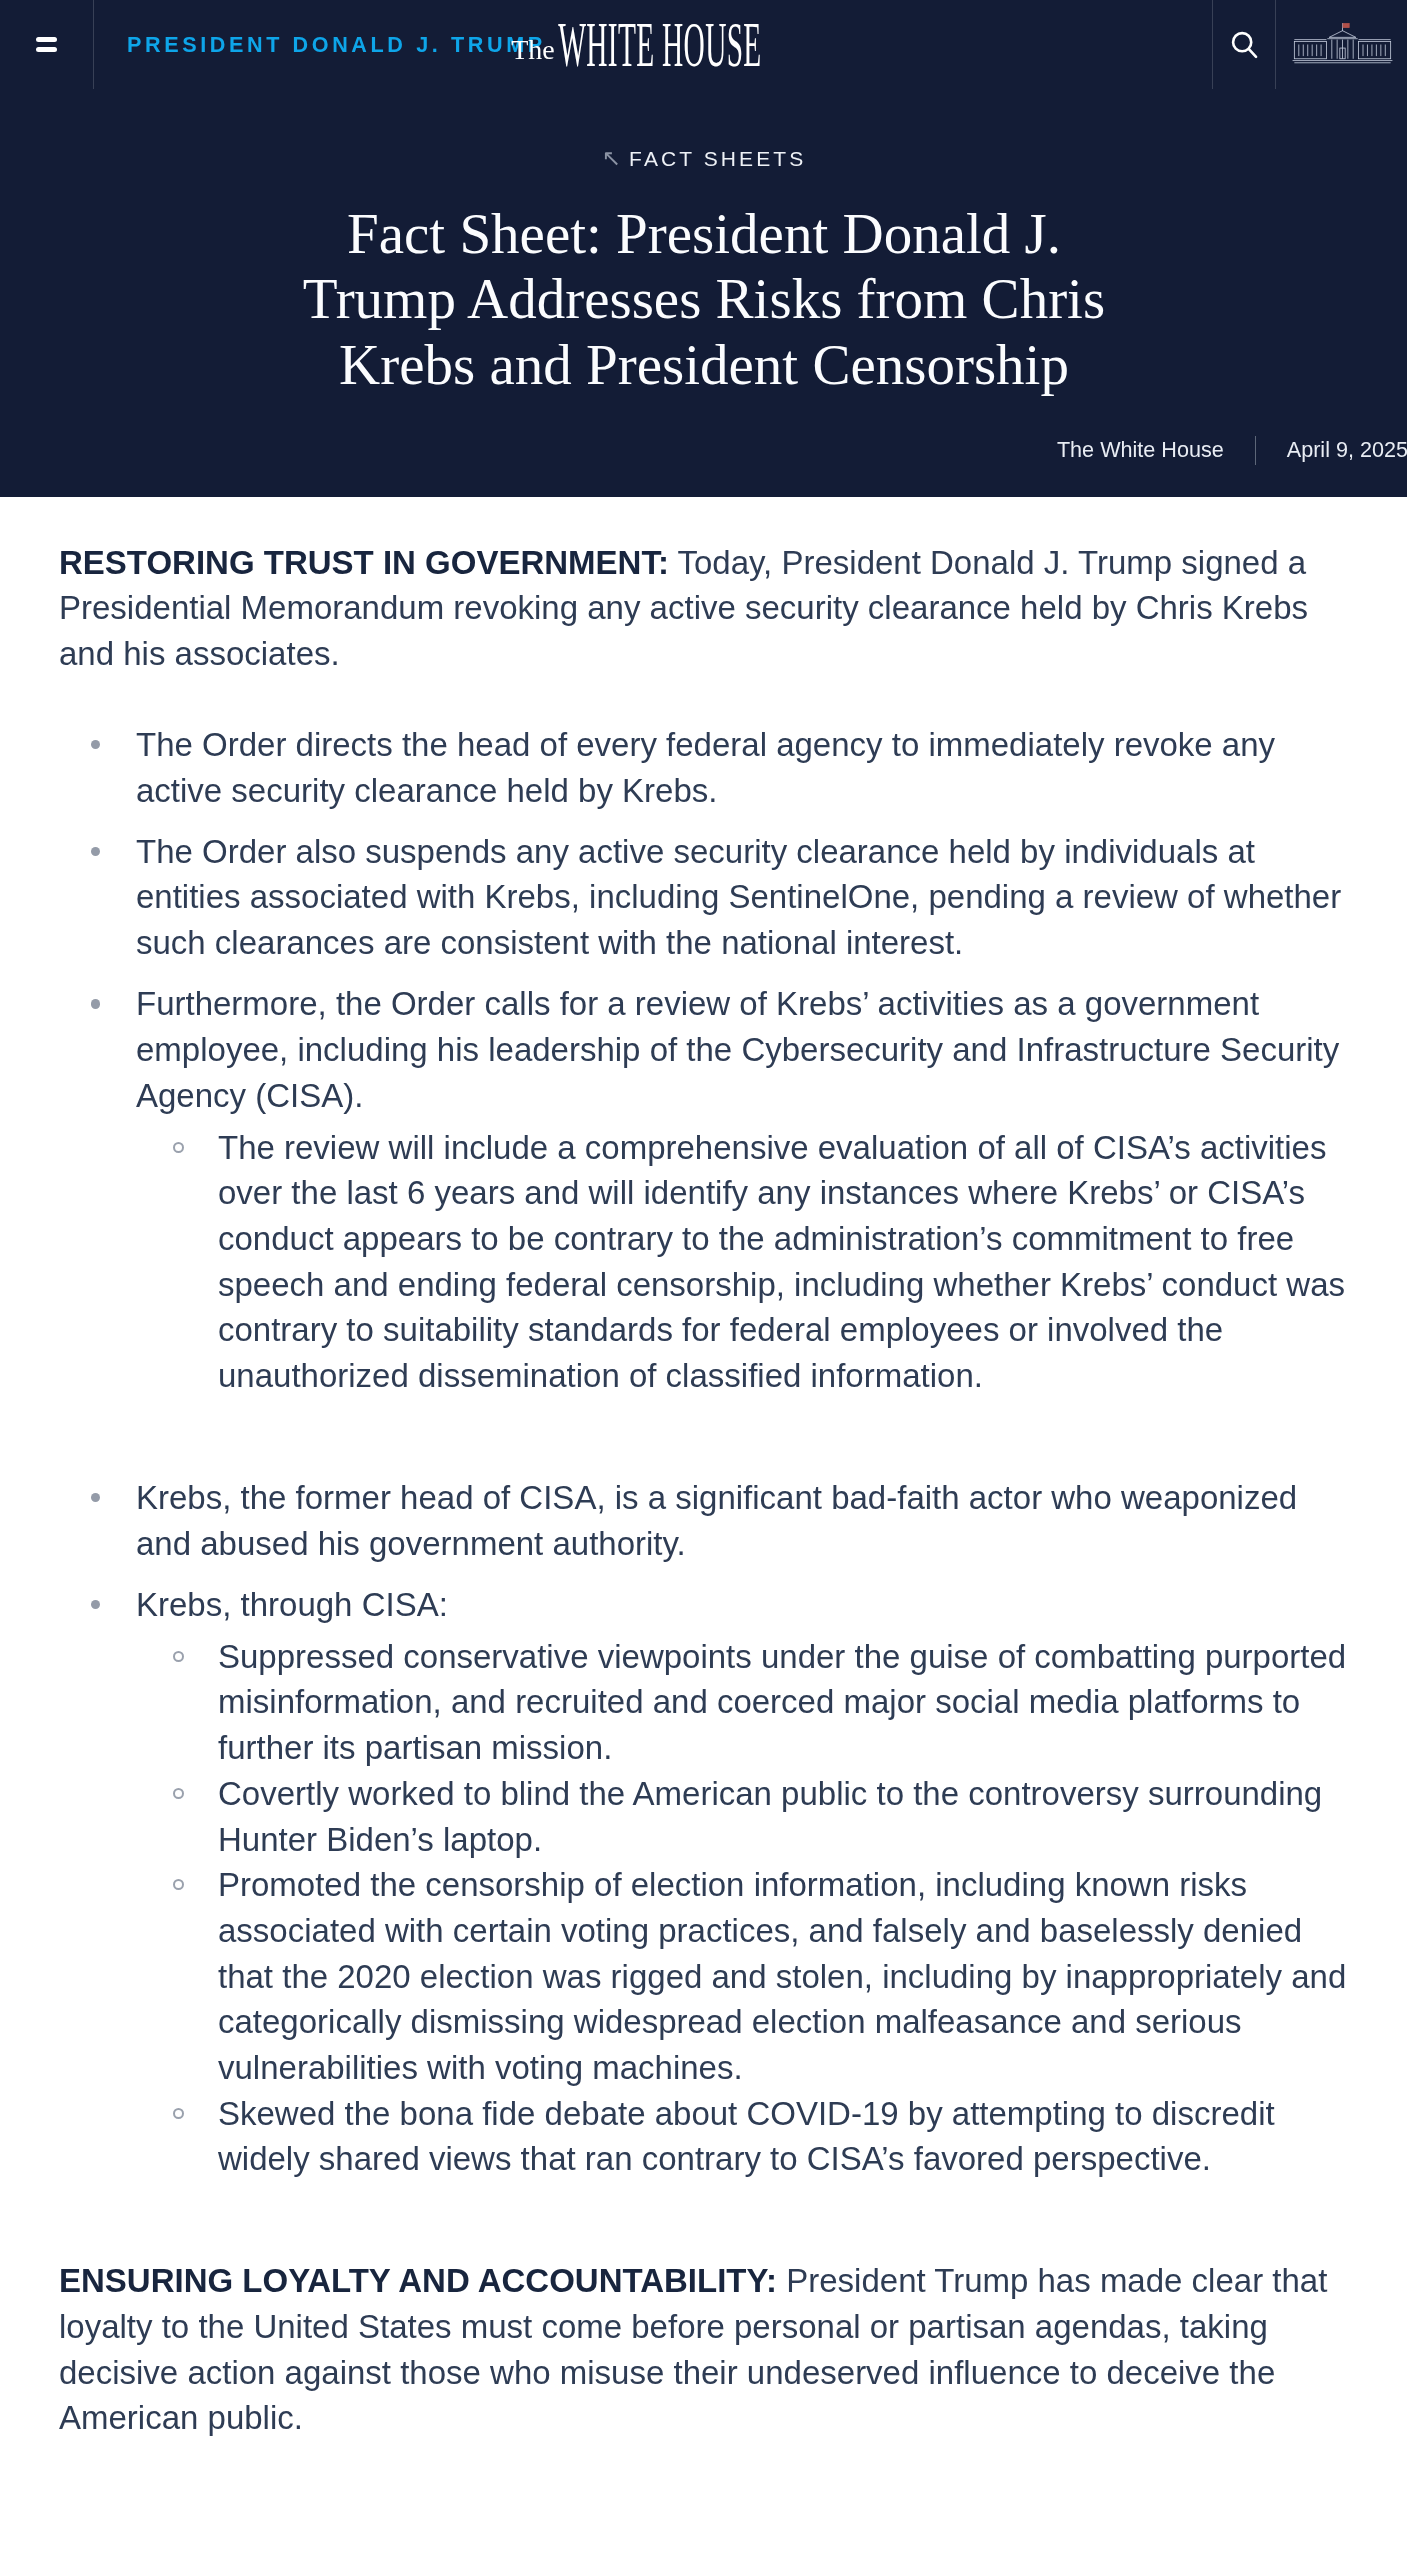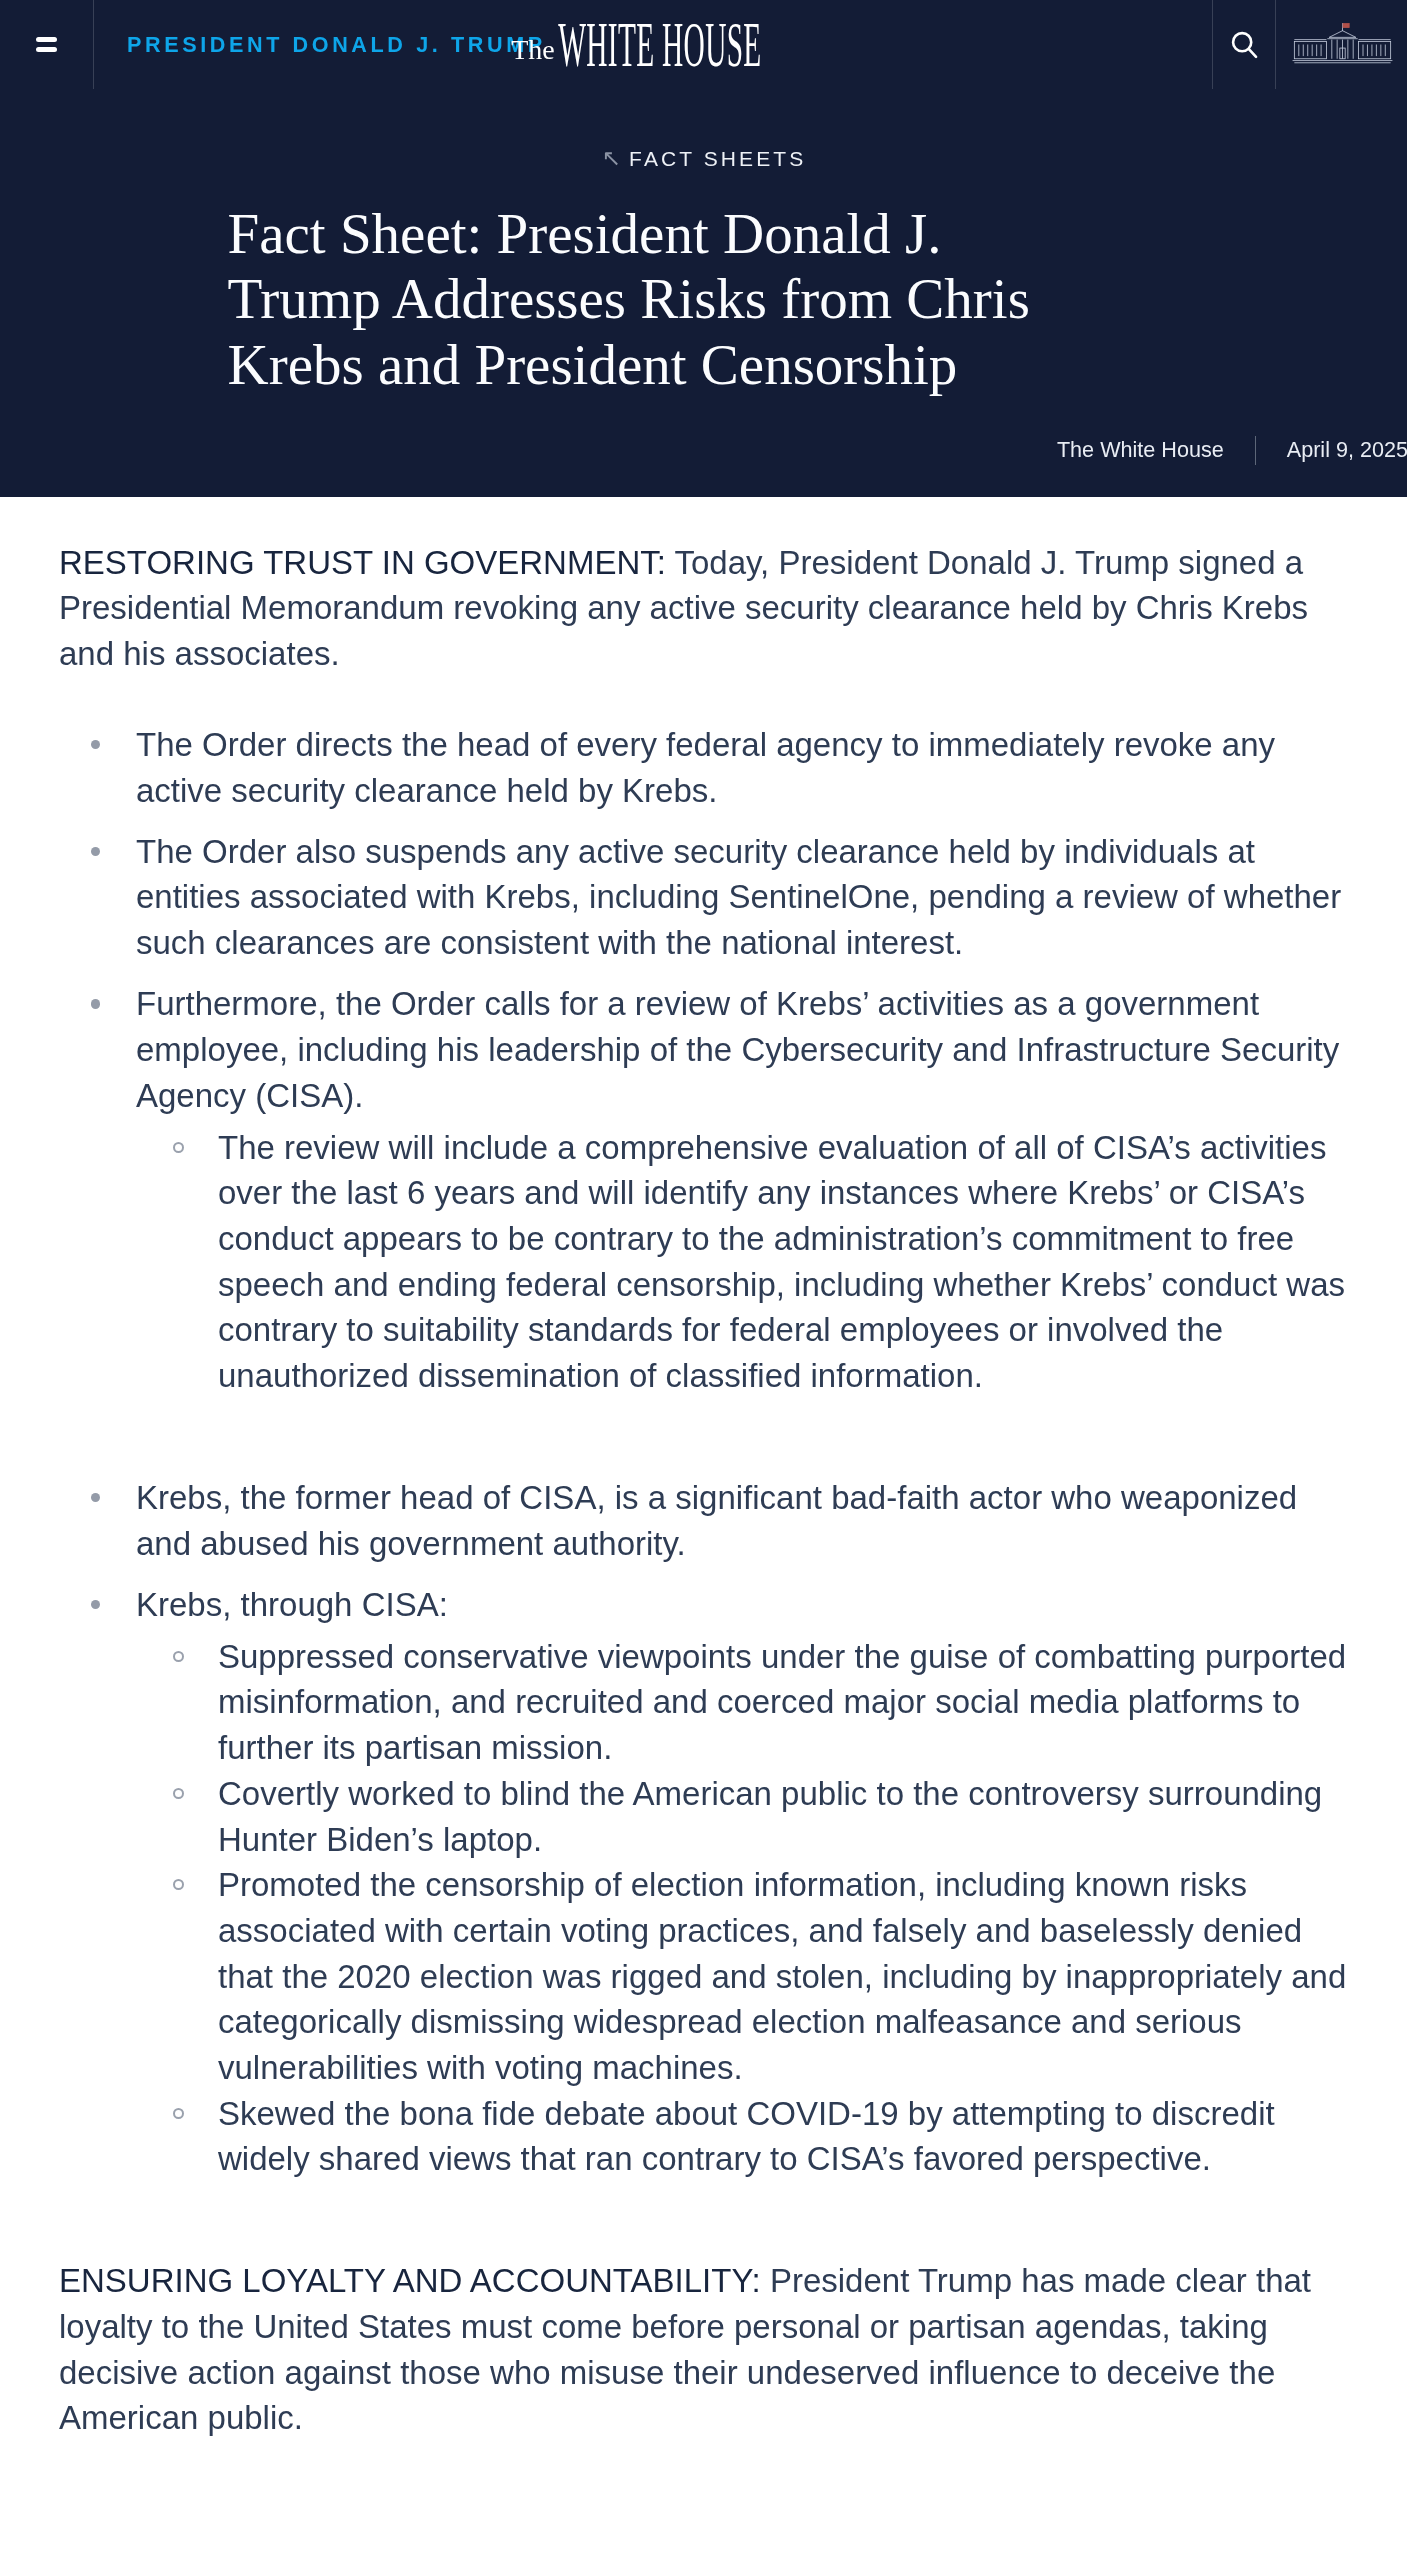--- a/index.html
+++ b/index.html
@@ -23,7 +23,7 @@
   .breadcrumb{display:flex;align-items:center;justify-content:center;gap:8.2px;}
   .breadcrumb .arrow{color:#8b93a4;font-size:23px;line-height:1;transform:translateY(-1px);}
   .breadcrumb .crumb{color:#eef1f6;font-size:21px;font-weight:500;letter-spacing:3.1px;cursor:pointer;}
-  .hero-title{margin:30px auto 0;max-width:953px;text-align:left;color:#fbfcfe;font-family:"Liberation Serif","DejaVu Serif",serif;font-weight:400;font-size:57px;line-height:1.145;}
+  .hero-title{margin:30px auto 0;max-width:953px;text-align:center;color:#fbfcfe;font-family:"Liberation Serif","DejaVu Serif",serif;font-weight:400;font-size:57px;line-height:1.145;}
   .byline{margin-top:39px;display:flex;align-items:center;justify-content:flex-end;gap:31px;color:#e9edf4;font-size:21.6px;}
   .byline .vdiv{width:1px;height:29px;background:#5d6678;}
 

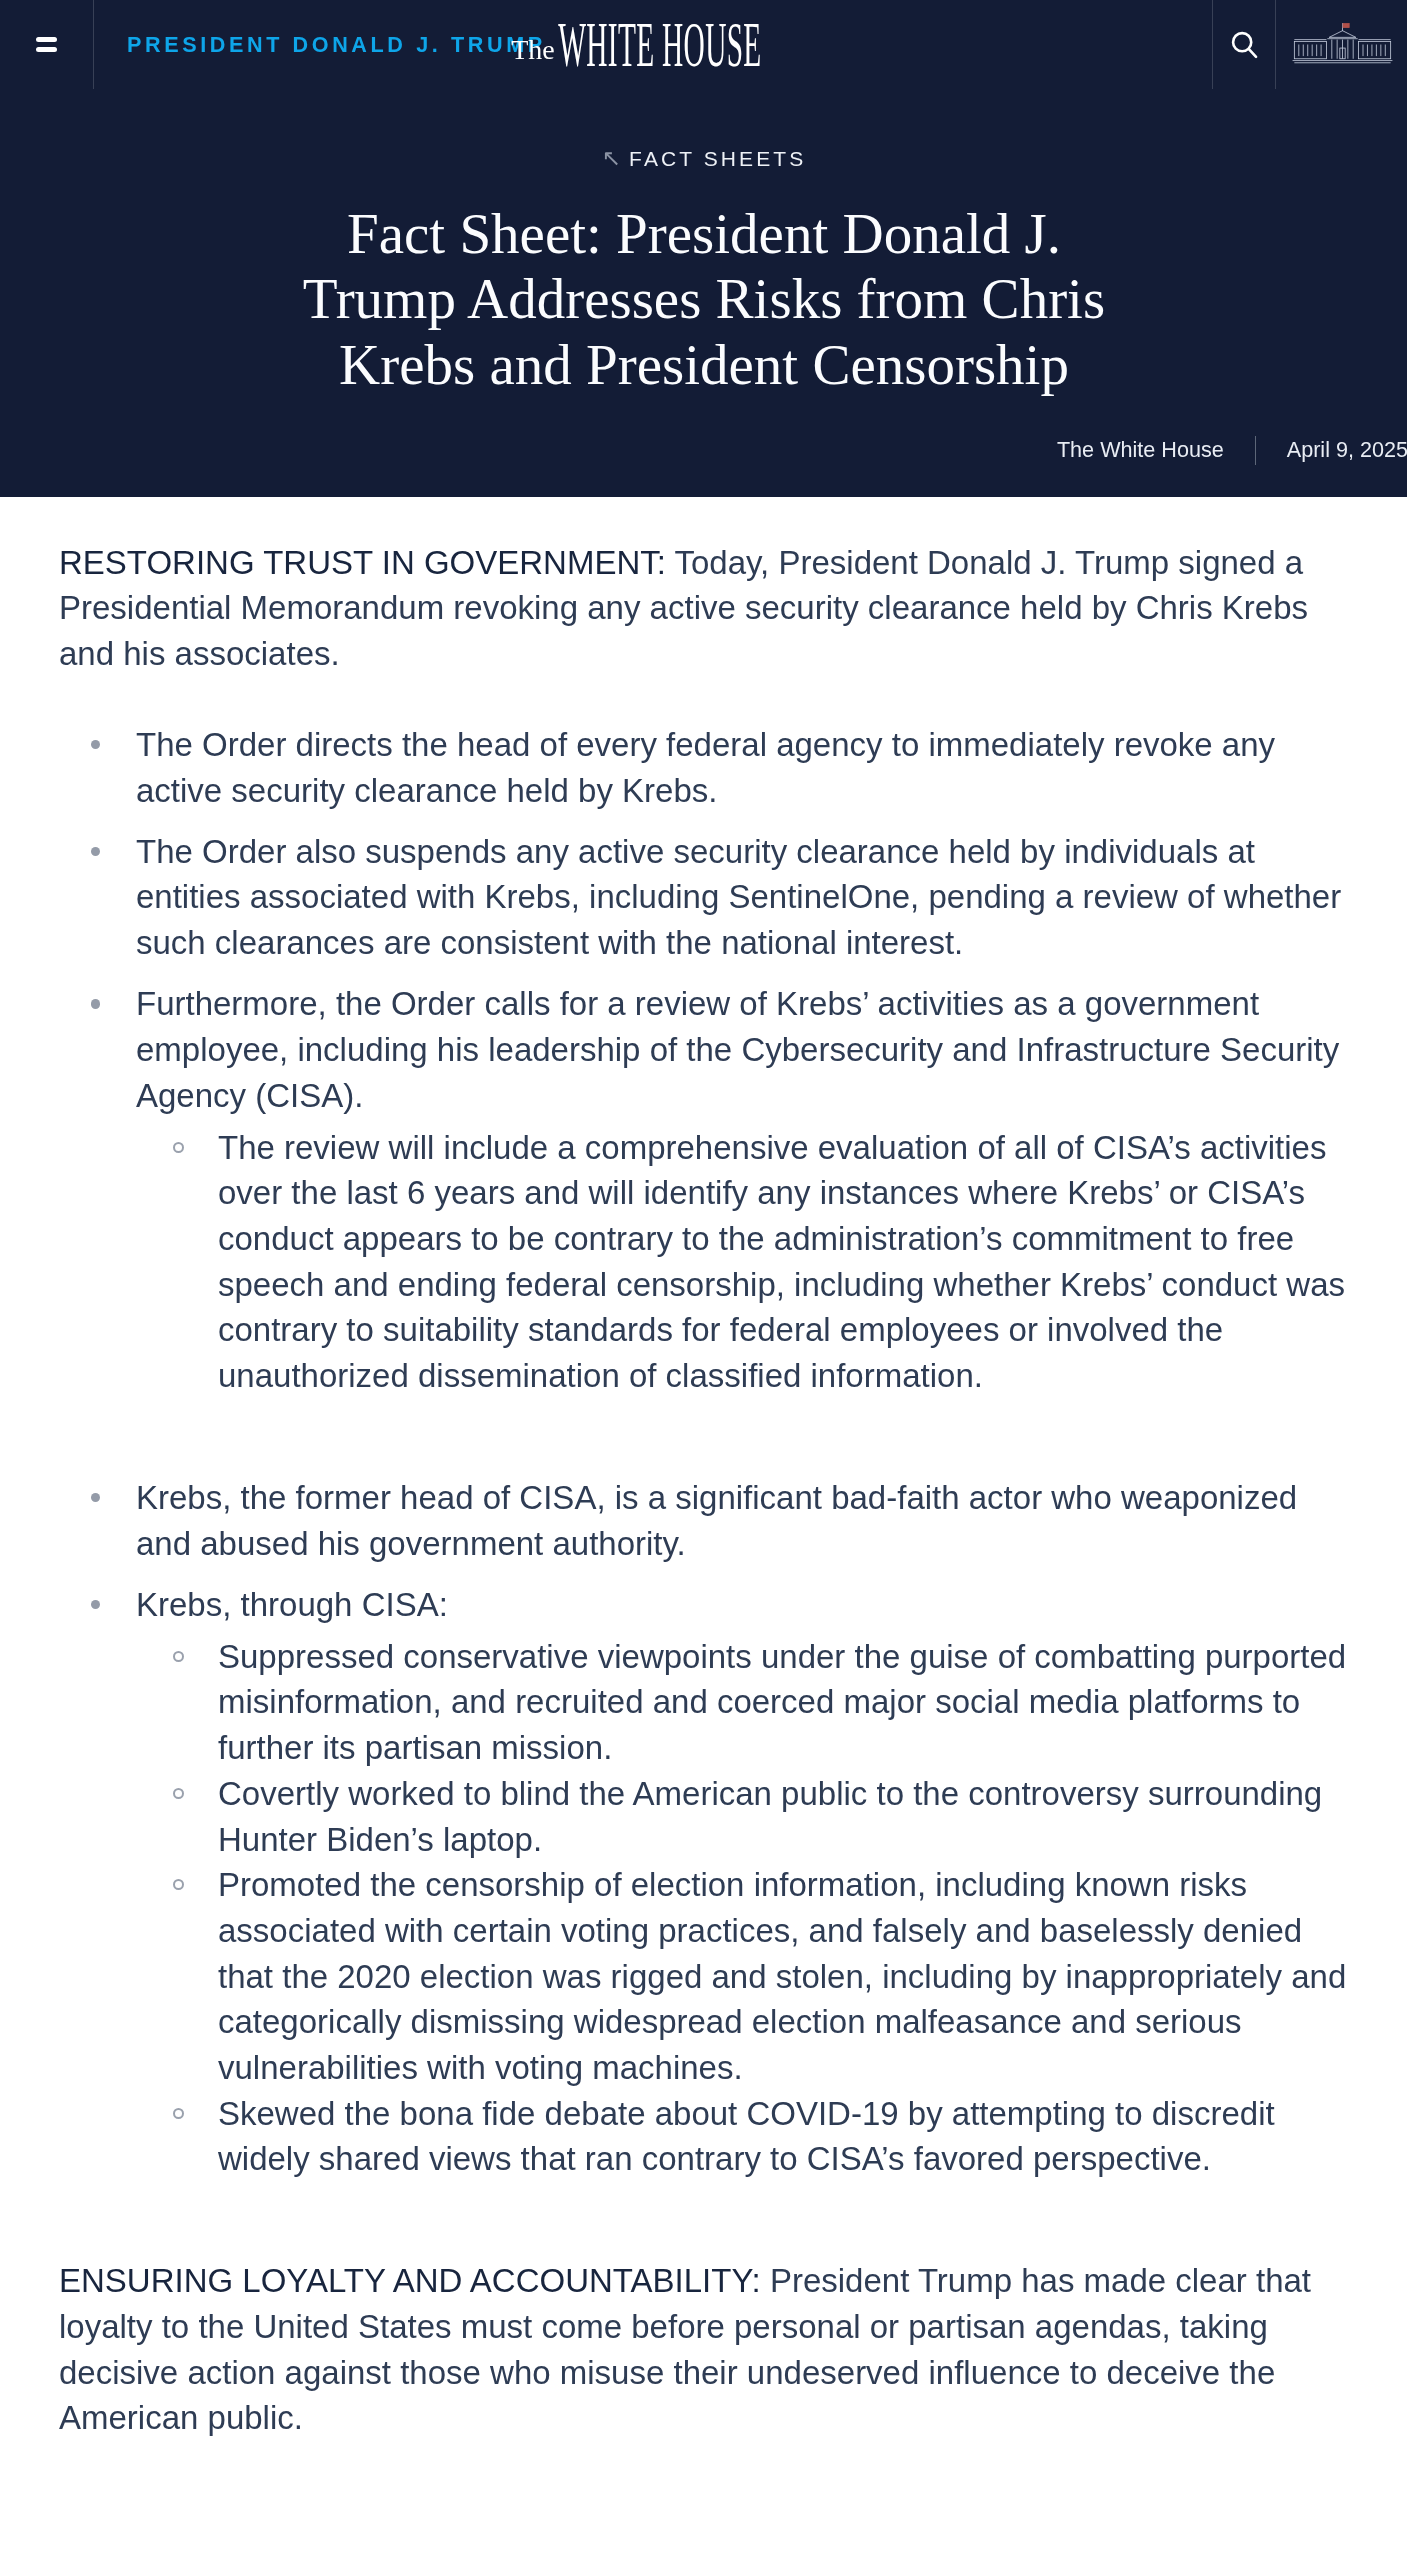--- a/index.html
+++ b/index.html
@@ -32,7 +32,7 @@
   .content-inner{max-width:1290px;}
   .section{margin:0 0 76px 0;}
   .lead{margin:0;}
-  .lead strong{color:#18253e;font-weight:400;}
+  .lead strong{color:#18253e;font-weight:700;}
   ul.top{list-style:none;margin:45px 0 0 0;padding:0;}
   ul.top > li{position:relative;padding-left:77px;margin:0 0 15.5px 0;}
   ul.top > li::before{content:"";position:absolute;left:32px;top:18px;width:9.3px;height:9.3px;border-radius:50%;background:#949ba8;}

